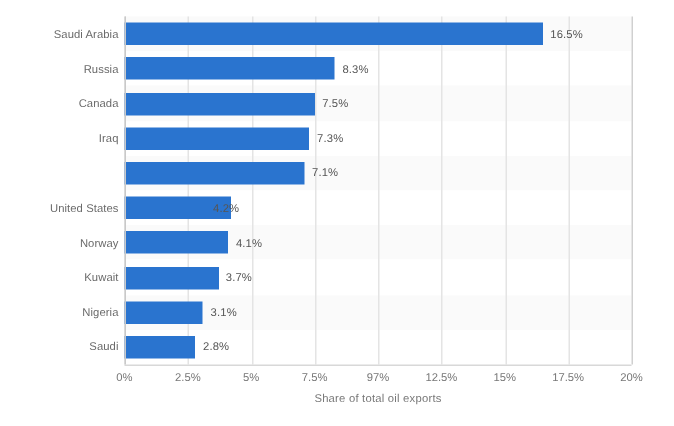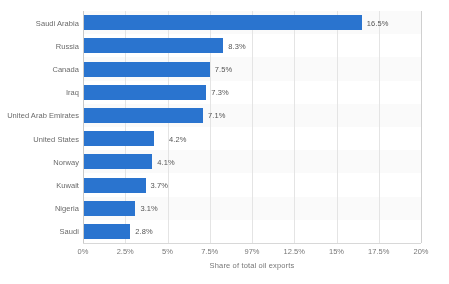--- a/index.html
+++ b/index.html
@@ -149,7 +149,6 @@
       <div class="cat-label" style="top: 34.8px;">Russia</div>
       <div class="cat-label" style="top: 58px;">Canada</div>
       <div class="cat-label" style="top: 81.2px;">Iraq</div>
-      <div class="cat-label" style="top: 104.4px;">United Arab Emirates</div>
       <div class="cat-label" style="top: 127.6px;">United States</div>
       <div class="cat-label" style="top: 150.8px;">Norway</div>
       <div class="cat-label" style="top: 174px;">Kuwait</div>

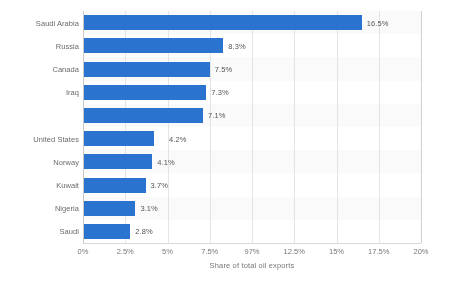--- a/index.html
+++ b/index.html
@@ -203,7 +203,7 @@
         </div>
         <div class="bar-row" style="top: 120.1px; height: 15px;">
           <div class="bar" style="width: 70.98px; background: rgb(42, 116, 207);"></div>
-          <div class="bar-value" style="left: 86px;">4.2%</div>
+          <div class="bar-value" style="left: 59px;">4.2%</div>
         </div>
         <div class="bar-row" style="top: 143.3px; height: 15px;">
           <div class="bar" style="width: 69.29px; background: rgb(42, 116, 207);"></div>

